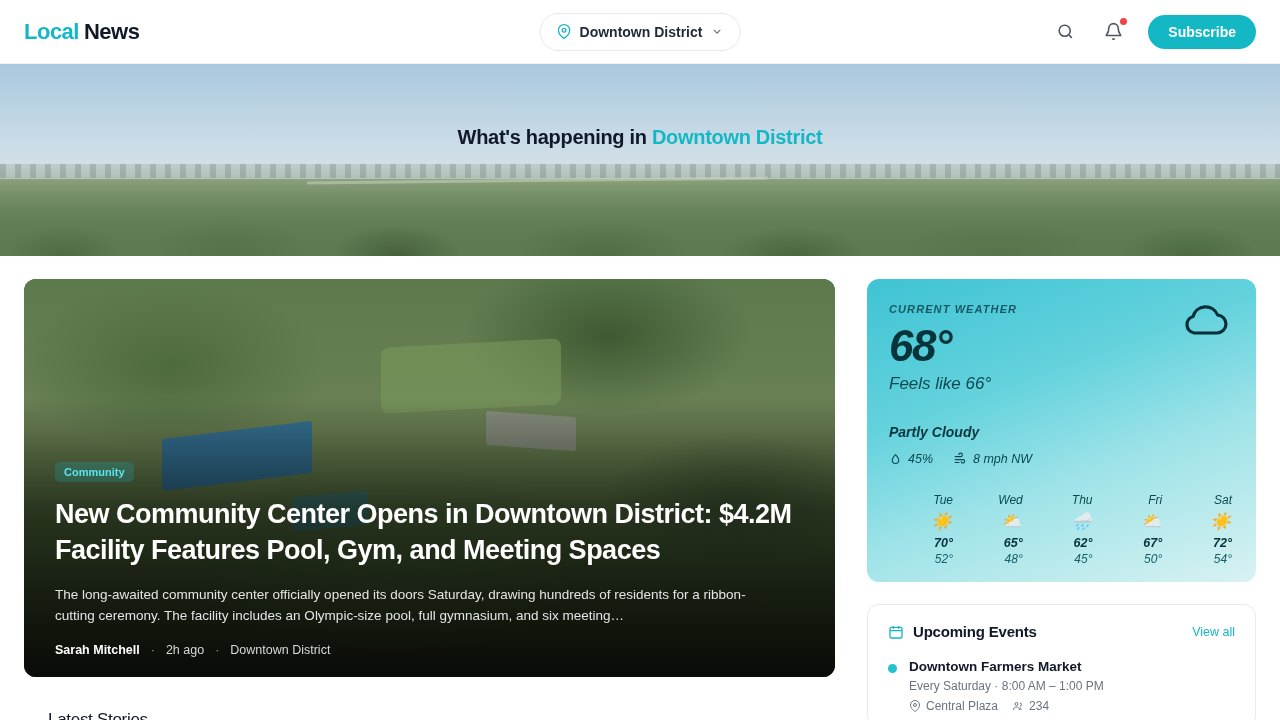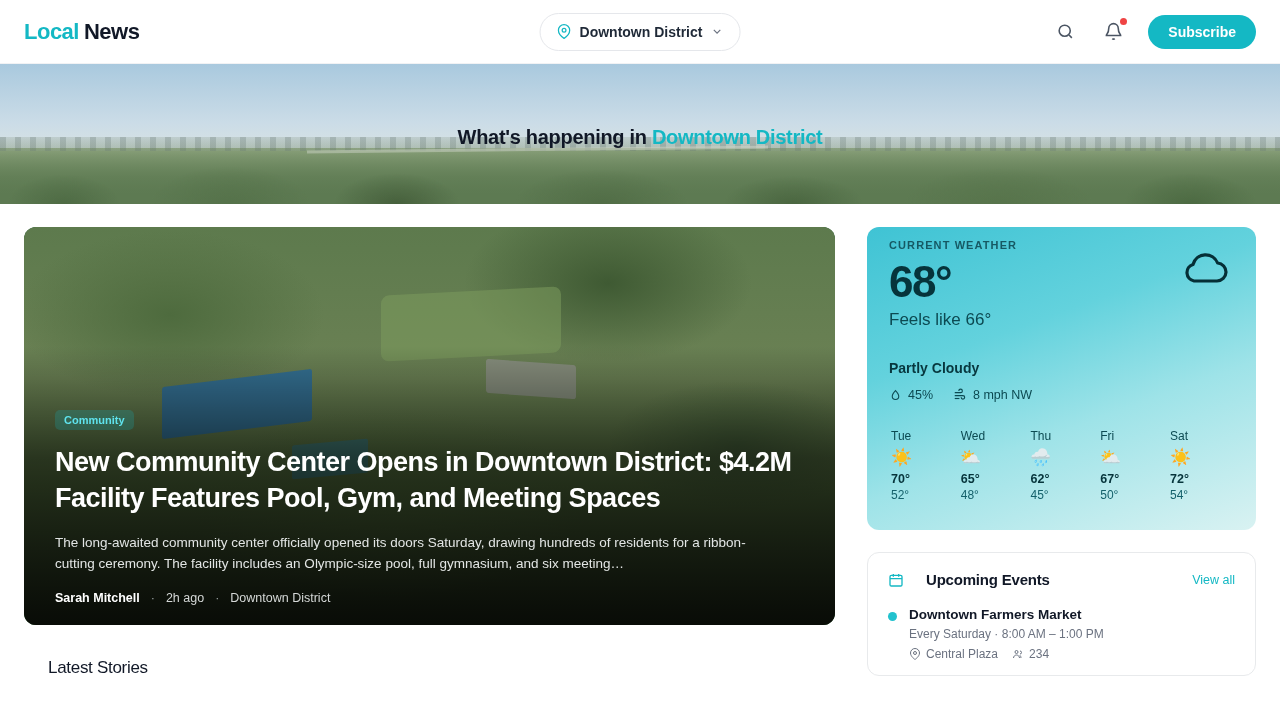--- a/index.html
+++ b/index.html
@@ -86,7 +86,7 @@
 
   
   .hero-banner {
-    height: 140px;
+    height: 192px;
     position: relative;
     overflow: hidden;
     background: linear-gradient(to bottom, #b9d4e6 0%, #cfe0ea 42%, #9bb089 58%, #6f8a60 80%, #5c7751 100%);

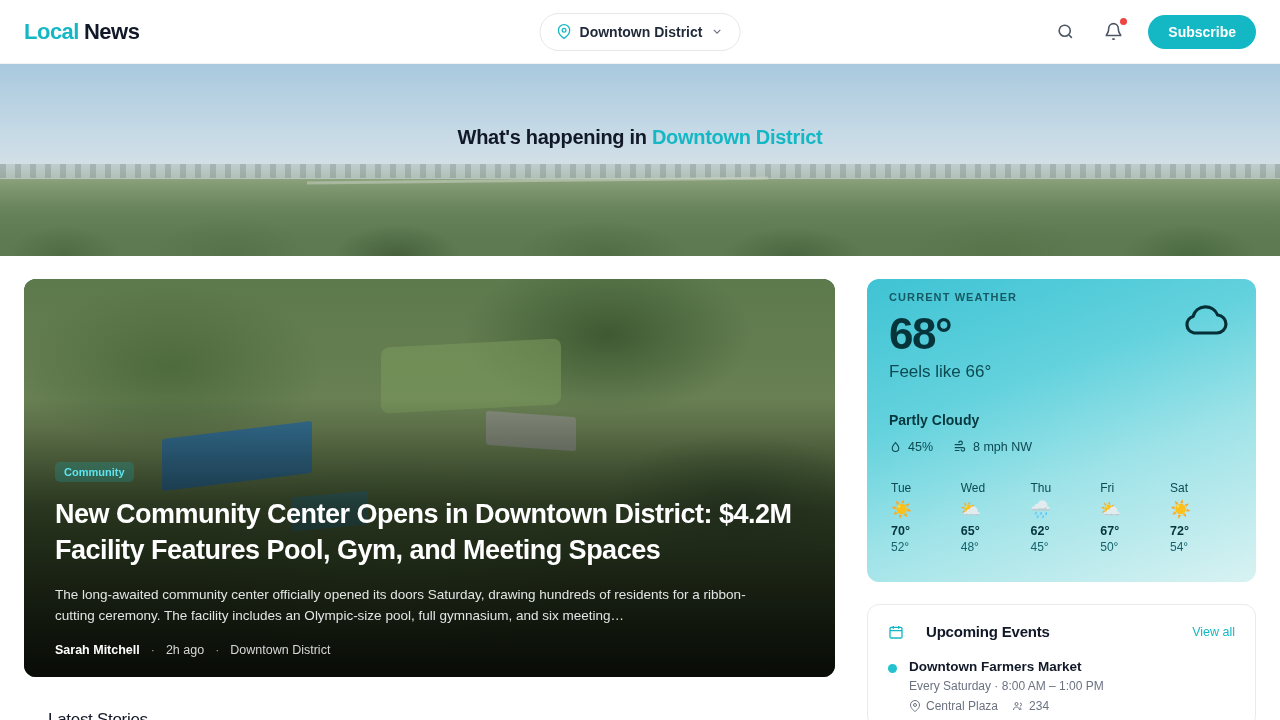--- a/index.html
+++ b/index.html
@@ -246,11 +246,12 @@
   .weather {
     height: 303px;
     border-radius: 12px;
-    padding: 12px 22px;
+    padding: 24px 22px;
     position: relative;
     overflow: hidden;
     background: linear-gradient(160deg, #3fc3d4 0%, #63d2dd 35%, #9ee3e8 62%, #d9f2f2 100%);
     color: #0b3b42;
+    font-style: italic;
   }
   .weather .label {
     font-size: 11px;

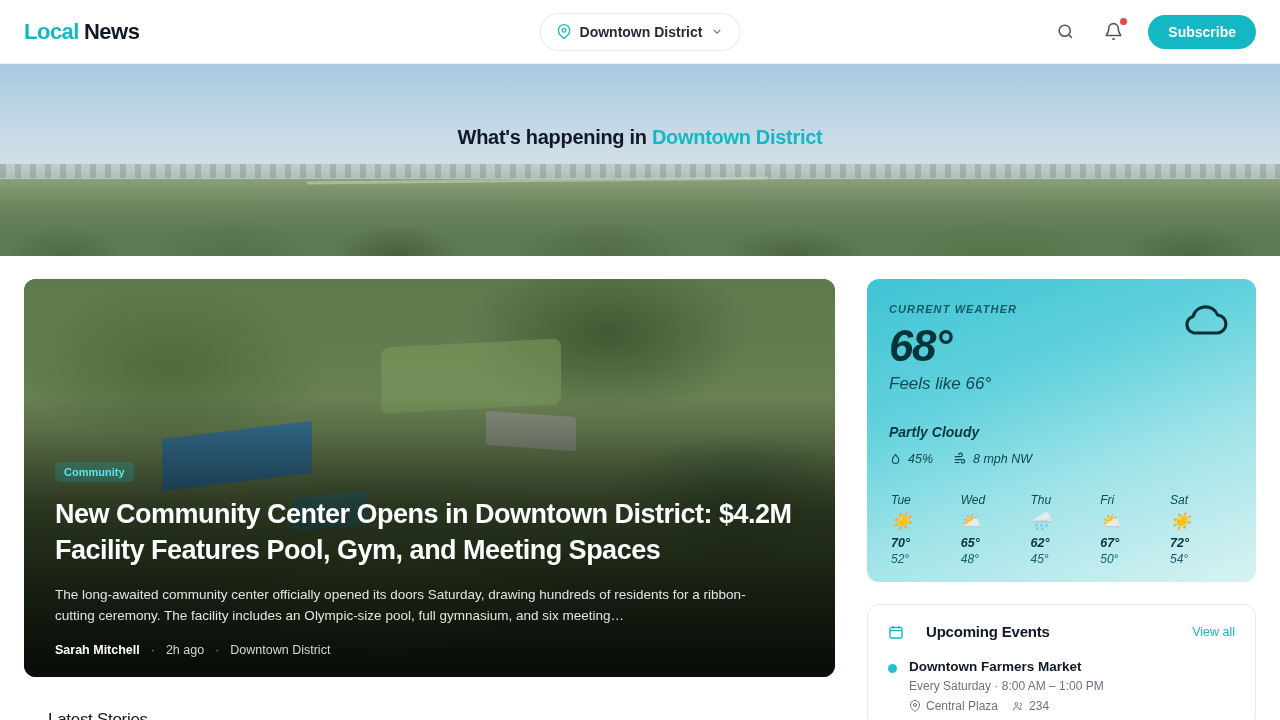--- a/index.html
+++ b/index.html
@@ -294,7 +294,7 @@
     padding: 0 2px;
   }
   .fc-day {
-    text-align: left;
+    text-align: right;
     width: 62px;
   }
   .fc-day .d { font-size: 12px; color: #0c4a52; }

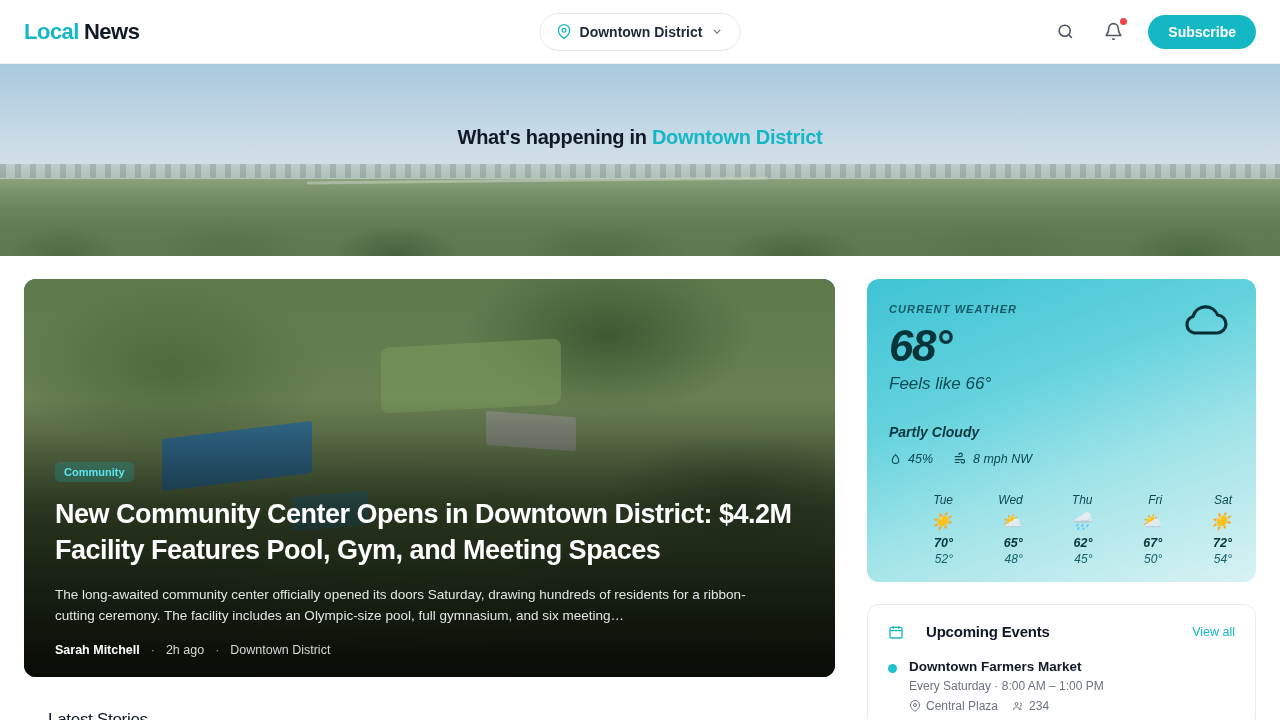--- a/index.html
+++ b/index.html
@@ -315,7 +315,7 @@
   .events-head {
     display: flex;
     align-items: center;
-    gap: 22px;
+    gap: 9px;
   }
   .events-head .cal { color: #14b8c4; display: flex; }
   .events-head h3 {

